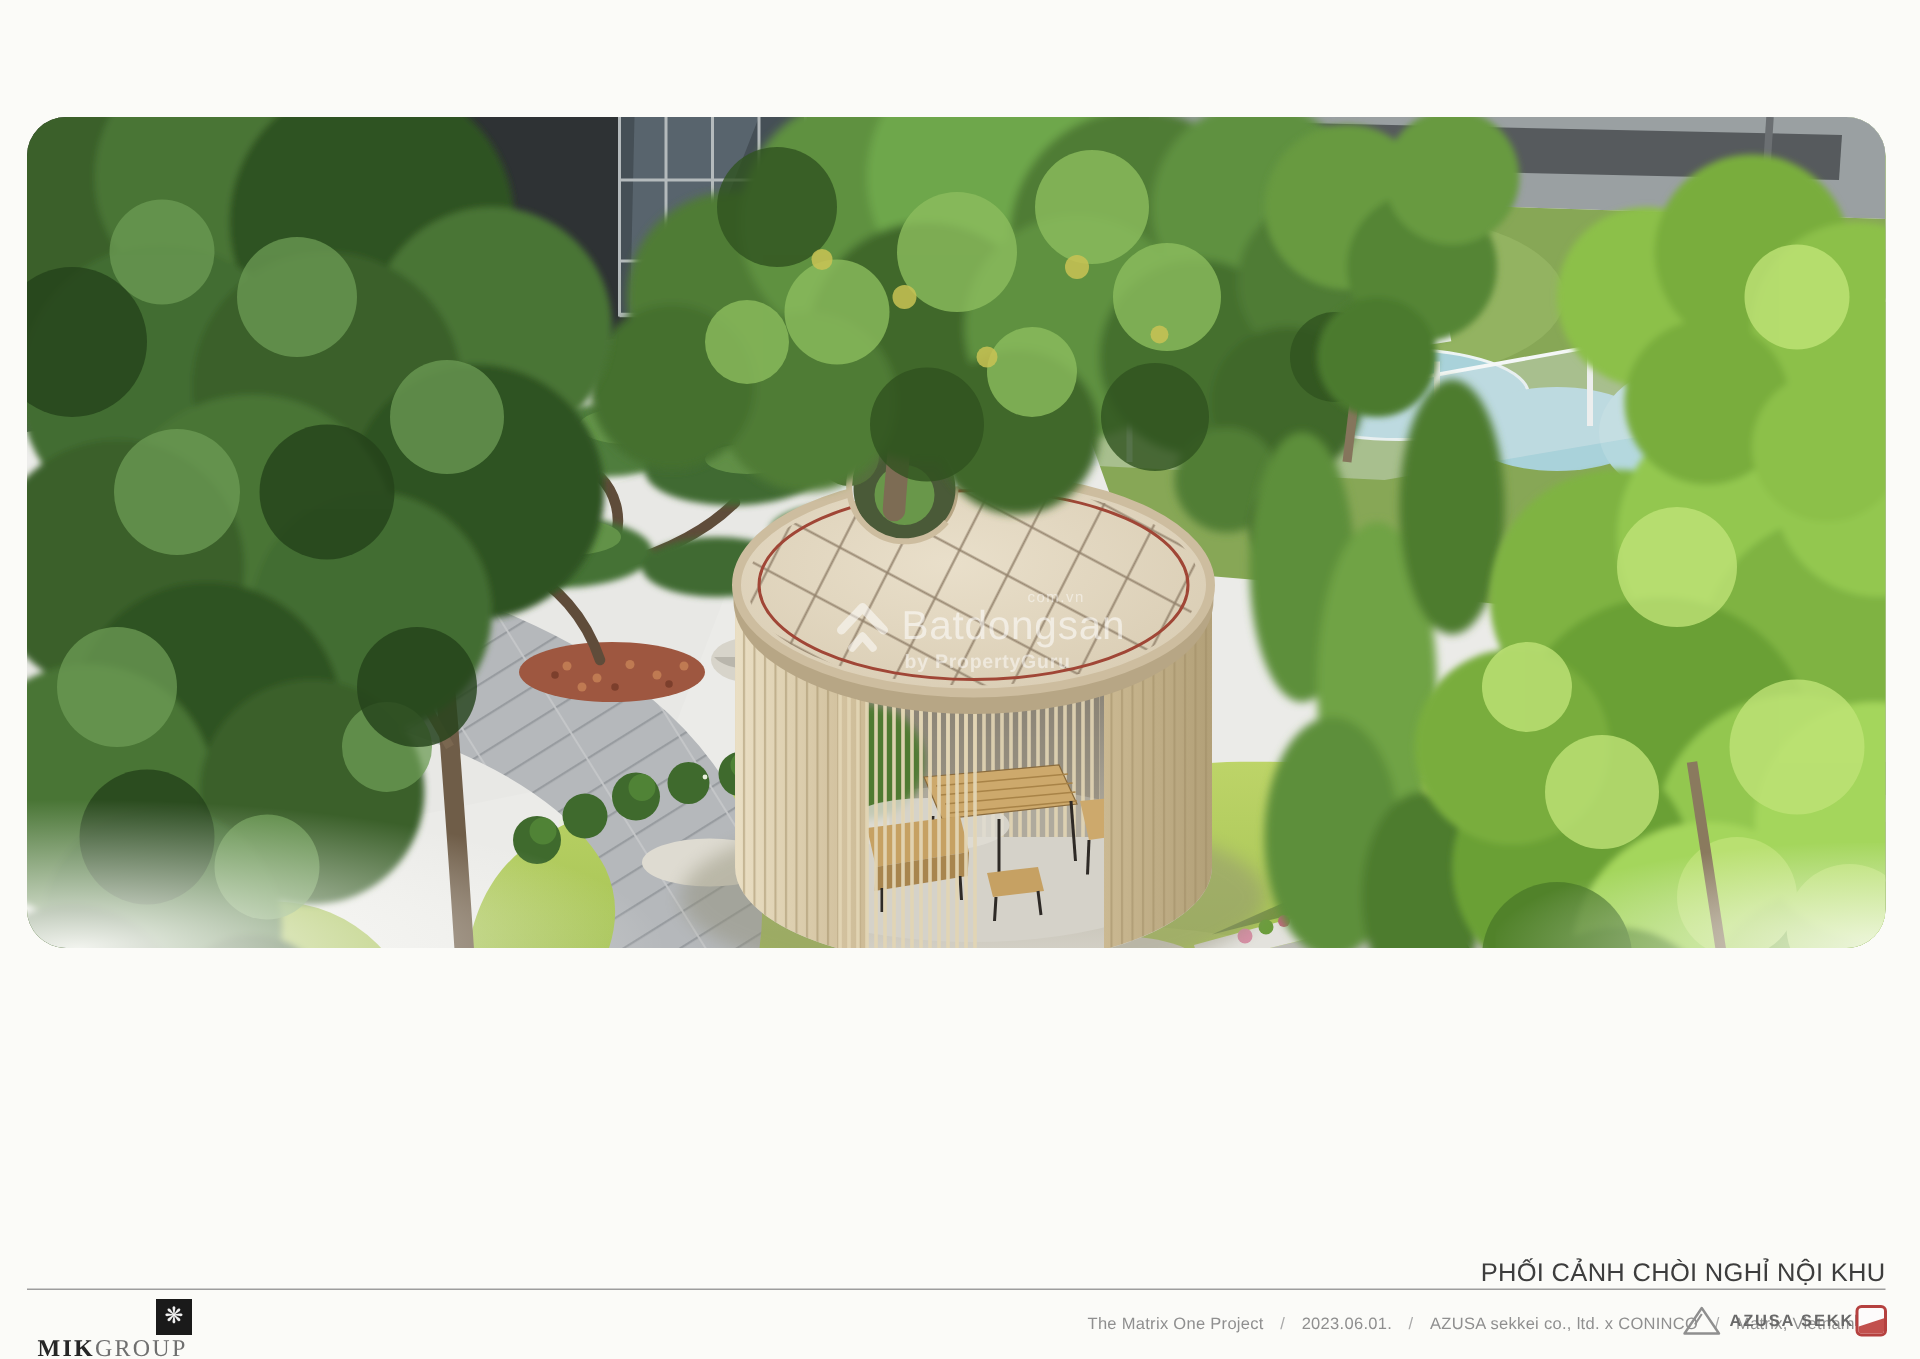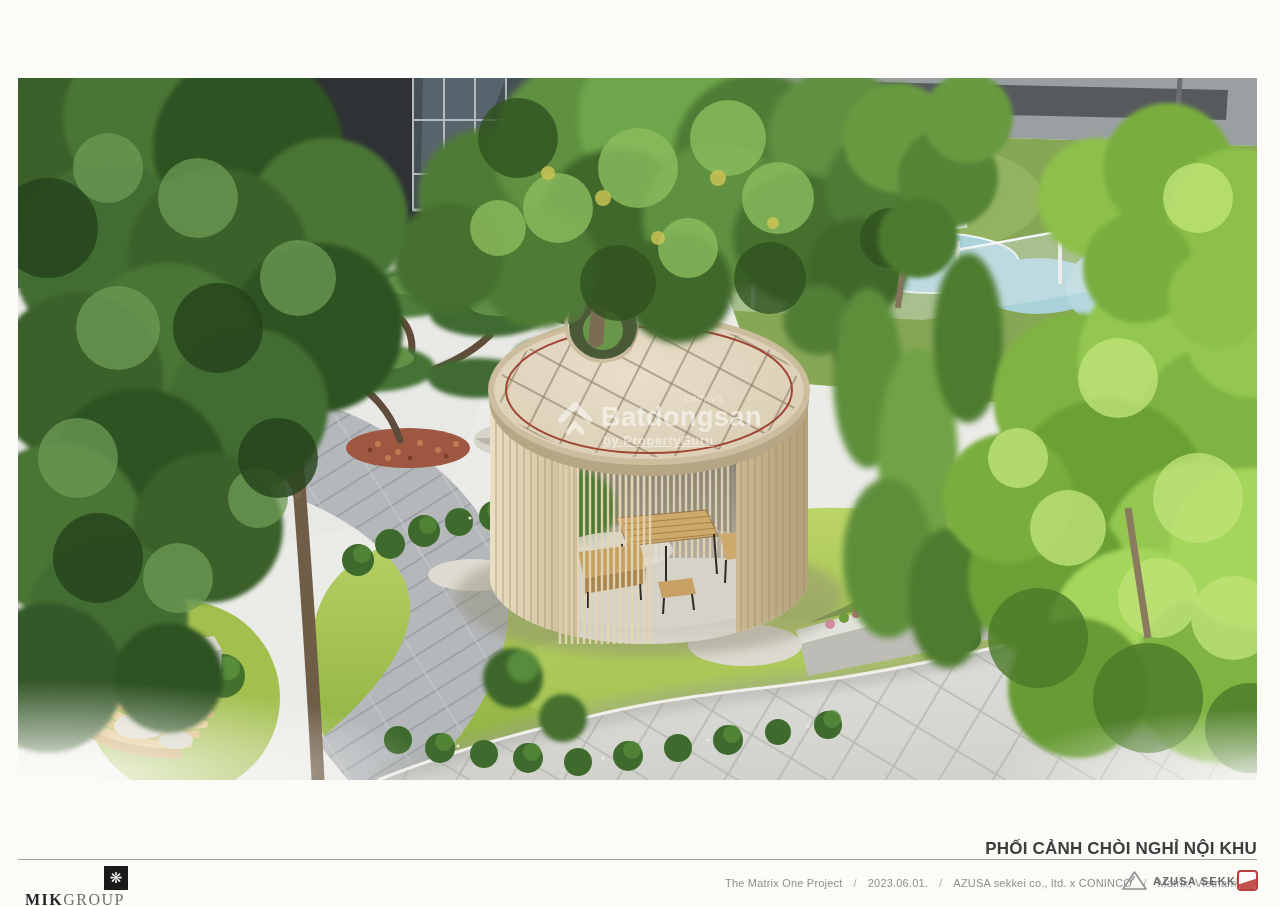--- a/index.html
+++ b/index.html
@@ -9,8 +9,8 @@
     font-family:"Liberation Sans", sans-serif;
   }
   .photo{
-    position:absolute;left:18px;top:78px;width:1239px;height:702px;
-    overflow:hidden;background:#4d7c0f;
+    position:absolute;left:18px;top:78px;width:1239px;height:554px;
+    overflow:hidden;background:#4d7c0f;border-radius:26px;
   }
   .photo svg{display:block;}
   

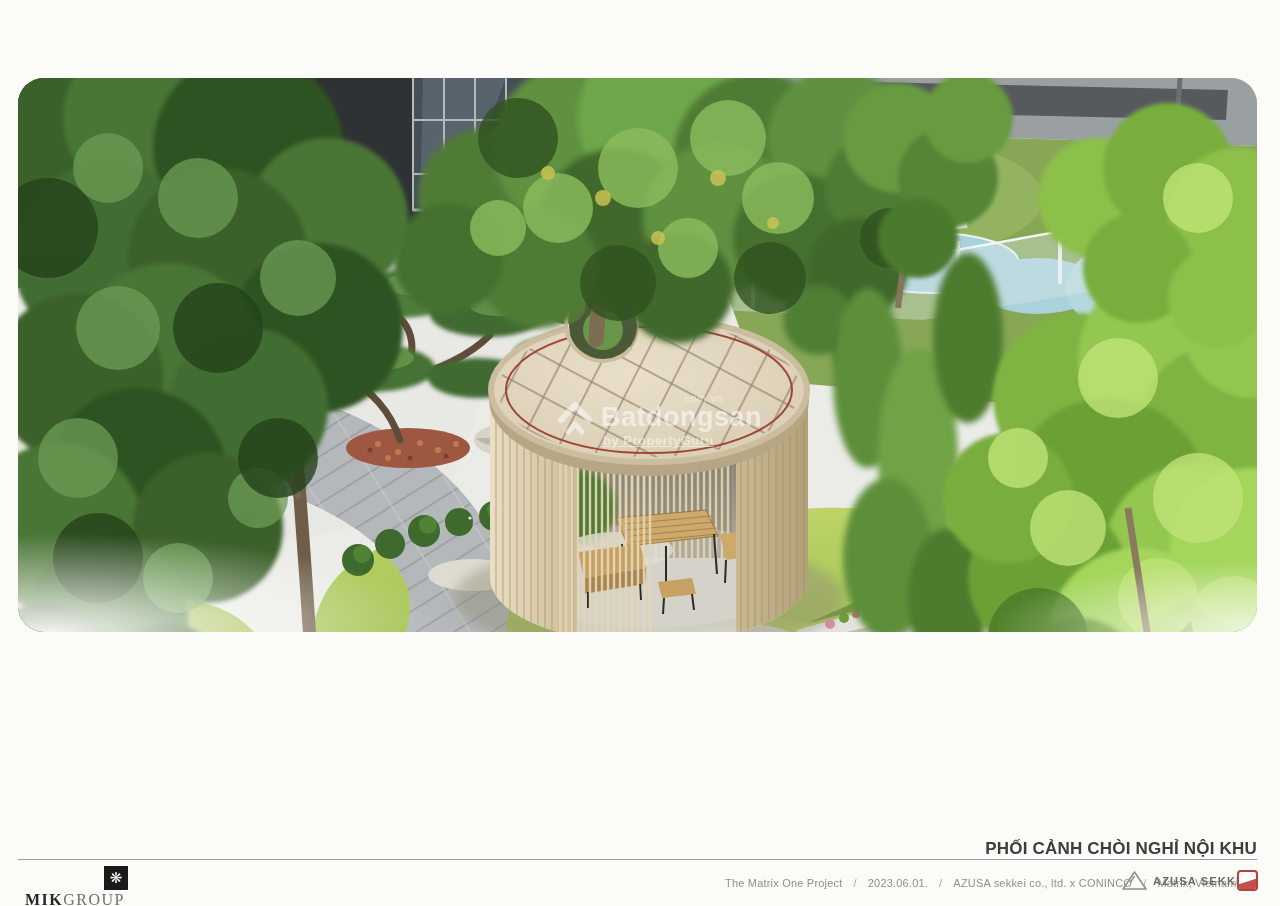--- a/index.html
+++ b/index.html
@@ -22,7 +22,7 @@
   .wm-icon{flex:0 0 auto;margin-right:6px;opacity:.95;}
   .wm-texts{line-height:1;}
   .wm-top{font-size:10px;letter-spacing:1px;margin-left:84px;opacity:.85;}
-  .wm-brand{font-size:27px;font-weight:bold;letter-spacing:.5px;}
+  .wm-brand{font-size:27px;font-weight:normal;letter-spacing:.5px;}
   .wm-by{font-size:13px;font-weight:bold;letter-spacing:.5px;margin-top:3px;margin-left:2px;opacity:.9;text-decoration:underline;}
   .fade-bl{position:absolute;left:0;bottom:0;width:430px;height:100px;
     background:radial-gradient(ellipse at 8% 100%, rgba(252,252,249,.95), rgba(252,252,249,0) 70%);}

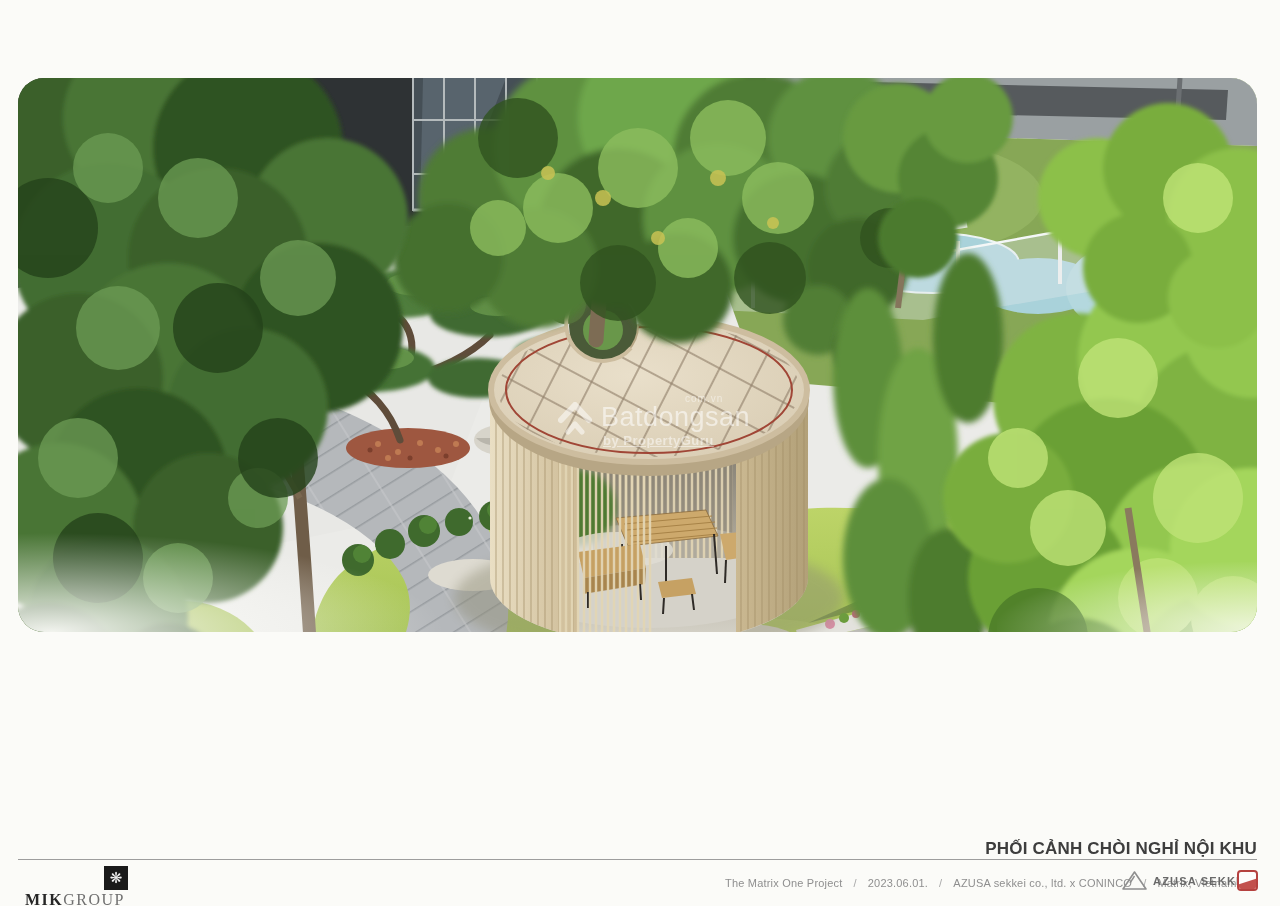--- a/index.html
+++ b/index.html
@@ -23,7 +23,7 @@
   .wm-texts{line-height:1;}
   .wm-top{font-size:10px;letter-spacing:1px;margin-left:84px;opacity:.85;}
   .wm-brand{font-size:27px;font-weight:normal;letter-spacing:.5px;}
-  .wm-by{font-size:13px;font-weight:bold;letter-spacing:.5px;margin-top:3px;margin-left:2px;opacity:.9;text-decoration:underline;}
+  .wm-by{font-size:13px;font-weight:bold;letter-spacing:.5px;margin-top:3px;margin-left:2px;opacity:.9;}
   .fade-bl{position:absolute;left:0;bottom:0;width:430px;height:100px;
     background:radial-gradient(ellipse at 8% 100%, rgba(252,252,249,.95), rgba(252,252,249,0) 70%);}
   .fade-br{position:absolute;right:0;bottom:0;width:260px;height:70px;

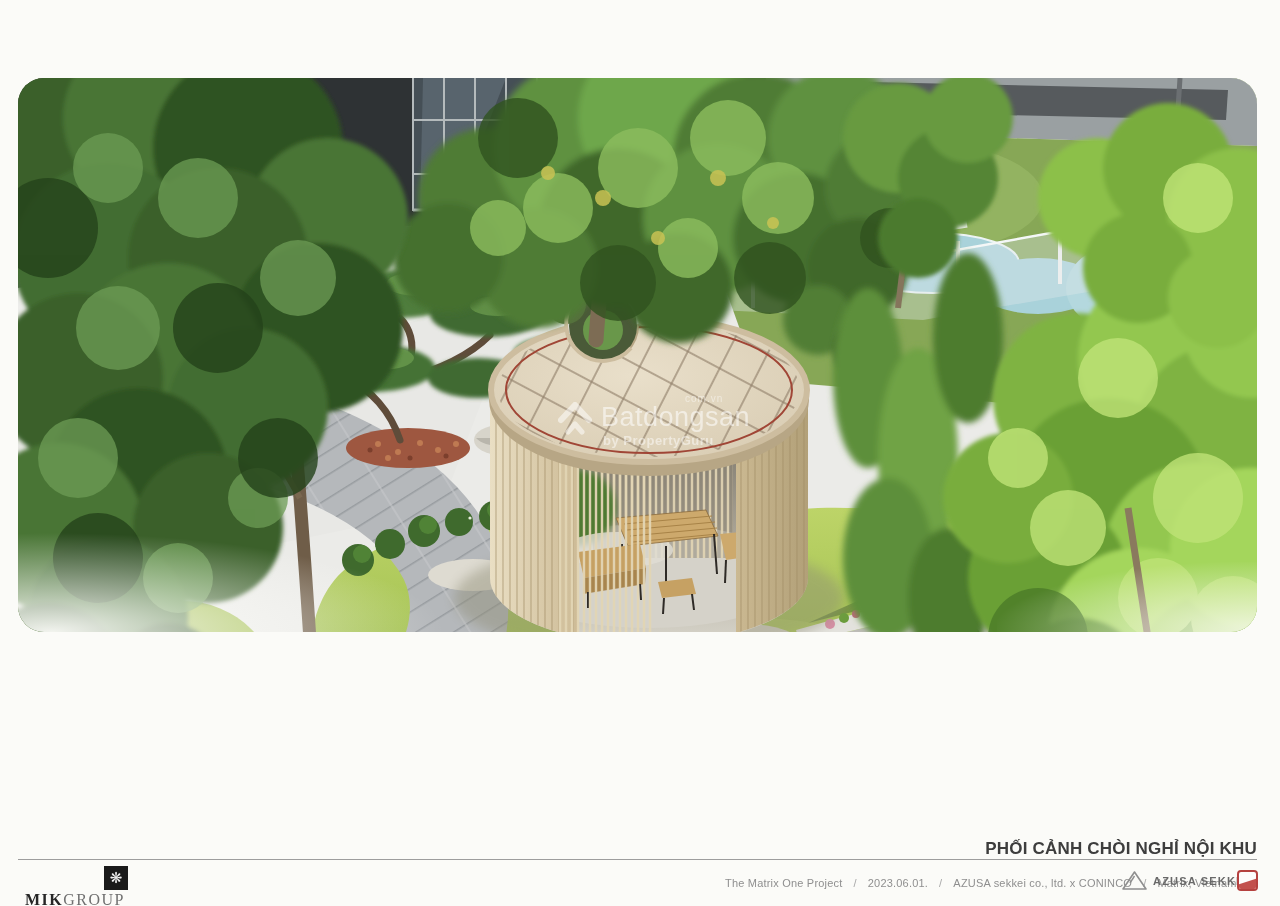--- a/index.html
+++ b/index.html
@@ -31,7 +31,7 @@
   
   .caption-title{
     position:absolute;right:23px;top:839px;
-    font-size:17px;font-weight:bold;color:#3d3d3d;letter-spacing:.2px;
+    font-size:17px;font-weight:normal;color:#3d3d3d;letter-spacing:.2px;
   }
   .rule{position:absolute;left:18px;right:23px;top:859px;border-top:1px solid #9d9d9d;height:0;}
   

